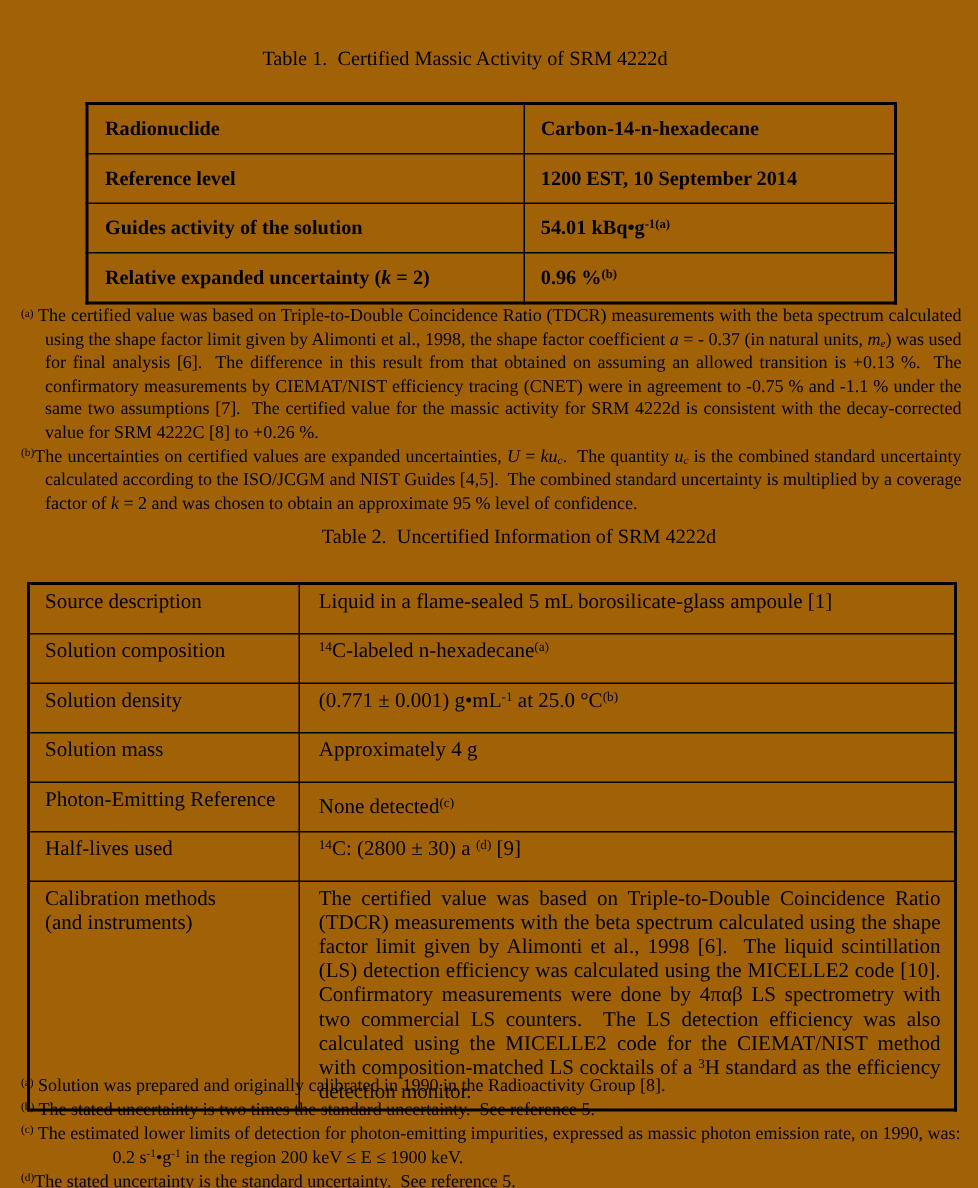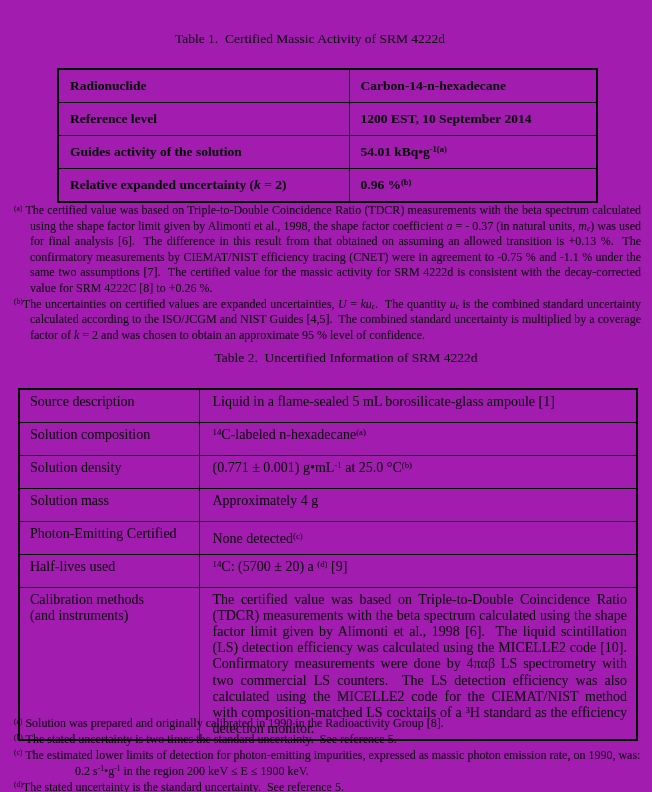--- a/index.html
+++ b/index.html
@@ -6,7 +6,7 @@
   .page{
     position:relative;
     width:652px;height:792px;
-    background:#a21caf;
+    background:#a16207;
     color:#000000;
     font-family:"Liberation Serif", serif;
     overflow:hidden;

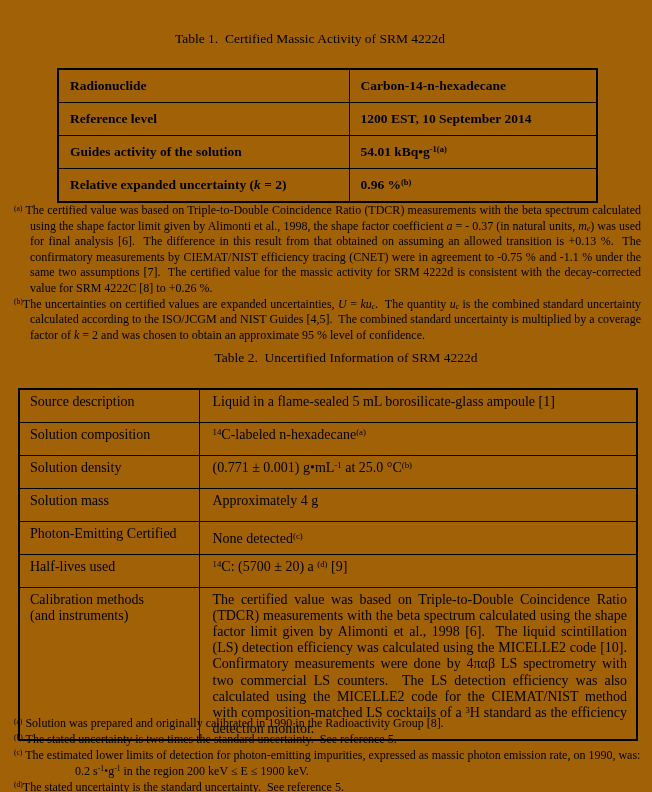--- a/index.html
+++ b/index.html
@@ -118,7 +118,7 @@
         <td class="val pre"><span>Approximately 4 g</span></td>
       </tr>
       <tr class="r">
-        <td class="pre"><span>Photon-Emitting Certified</span></td>
+        <td class="pre"><span>Photon-Emitting Reference</span></td>
         <td class="val val-bottom pre"><span>None detected</span><sup>(c)</sup></td>
       </tr>
       <tr class="r">

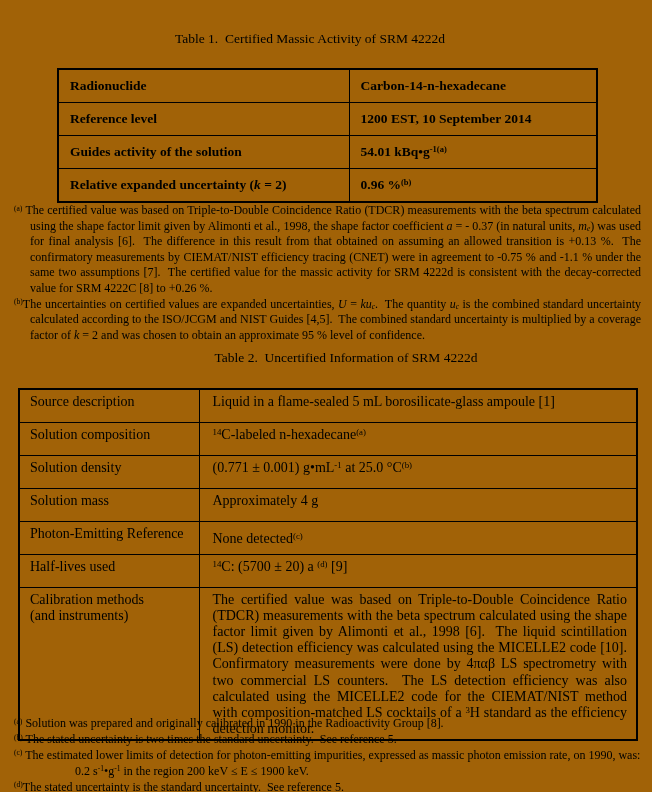--- a/index.html
+++ b/index.html
@@ -123,7 +123,7 @@
       </tr>
       <tr class="r">
         <td class="pre"><span>Half-lives used</span></td>
-        <td class="val pre"><sup>14</sup><span>C: (5700 ± 20) a </span><sup>(d)</sup><span> [9]</span></td>
+        <td class="val pre"><sup>14</sup><span>C: (2800 ± 30) a </span><sup>(d)</sup><span> [9]</span></td>
       </tr>
       <tr class="big">
         <td>

